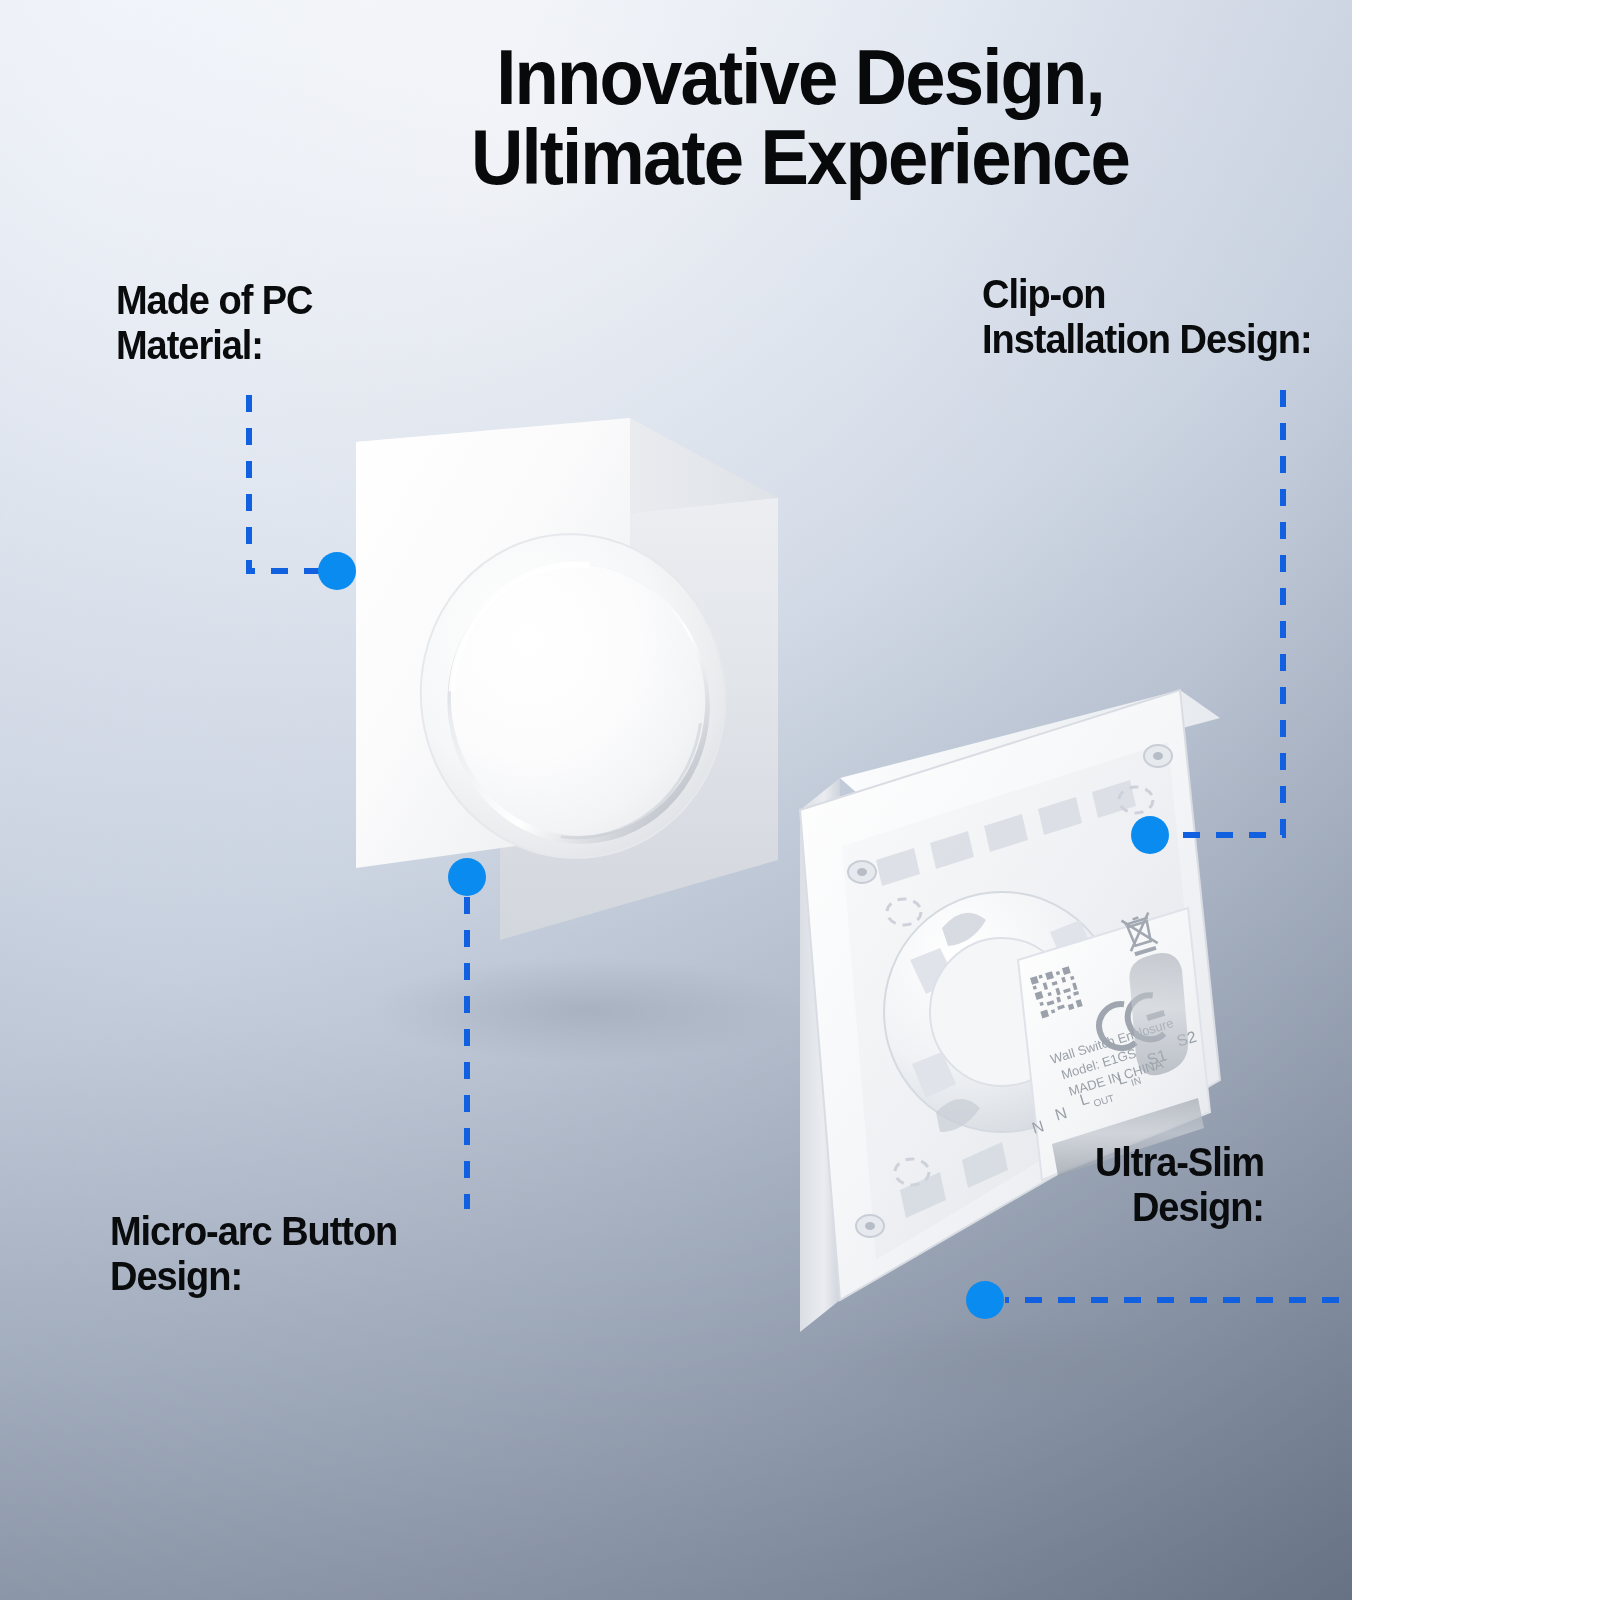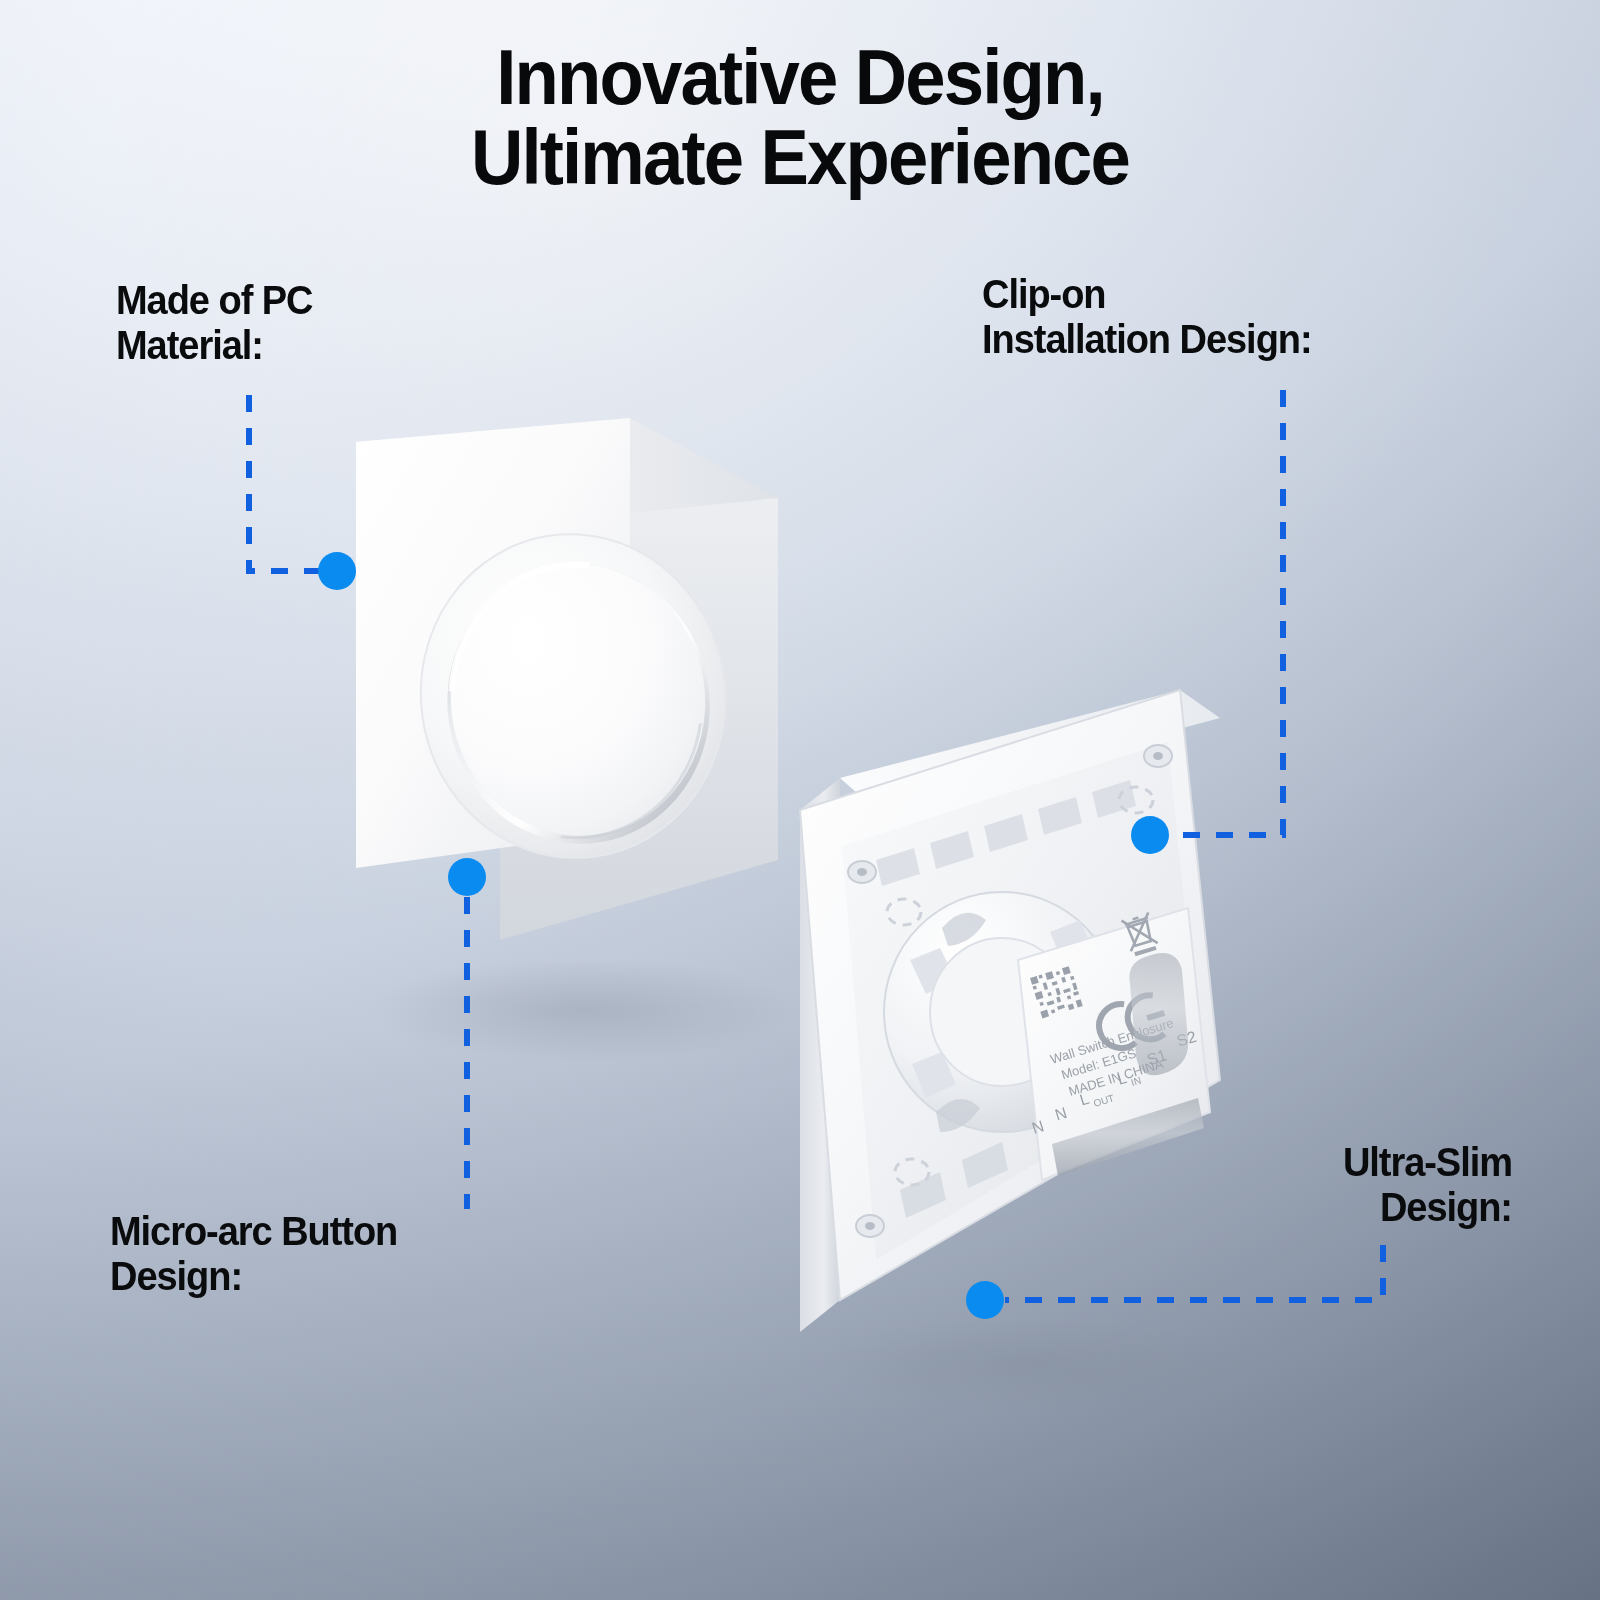--- a/index.html
+++ b/index.html
@@ -14,7 +14,7 @@
 
   #stage {
     position: relative;
-    width: 1600px;
+    width: 1352px;
     height: 1600px;
     background:
       radial-gradient(120% 110% at 38% 8%, #ffffff 0%, #f4f7fb 26%, #e3e8f0 52%, #c8cfda 76%, #a8b0bd 100%),

